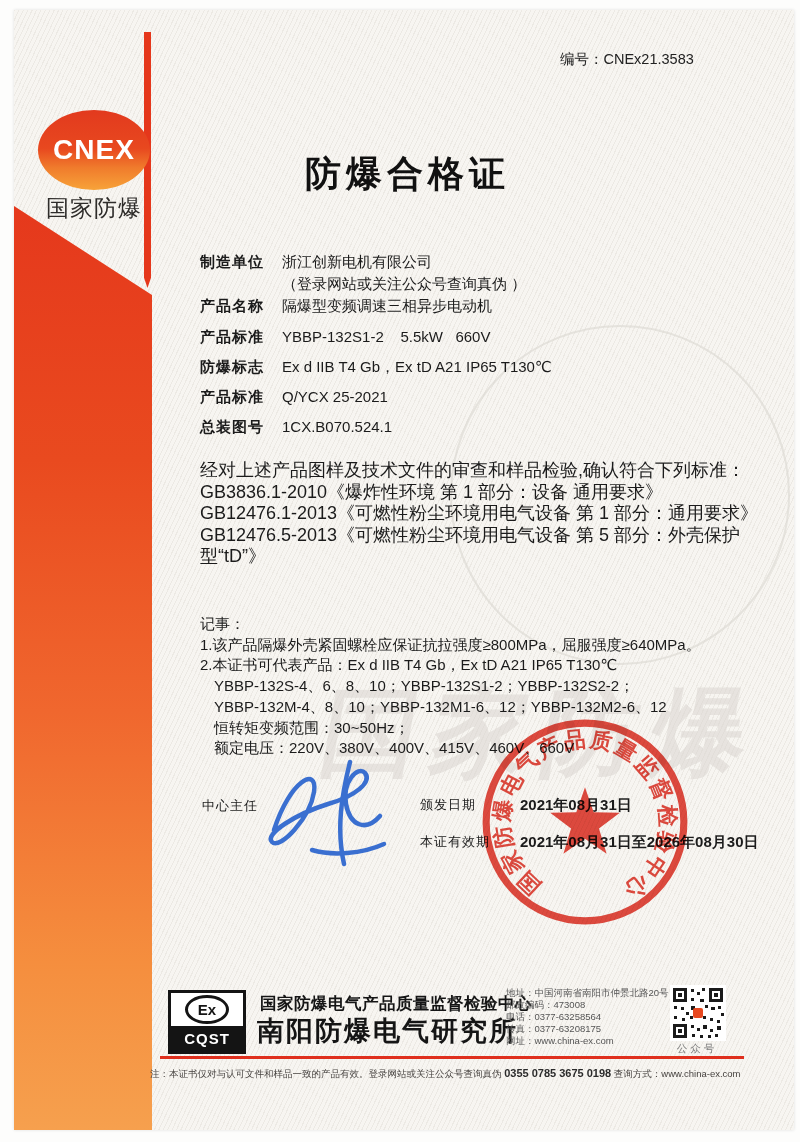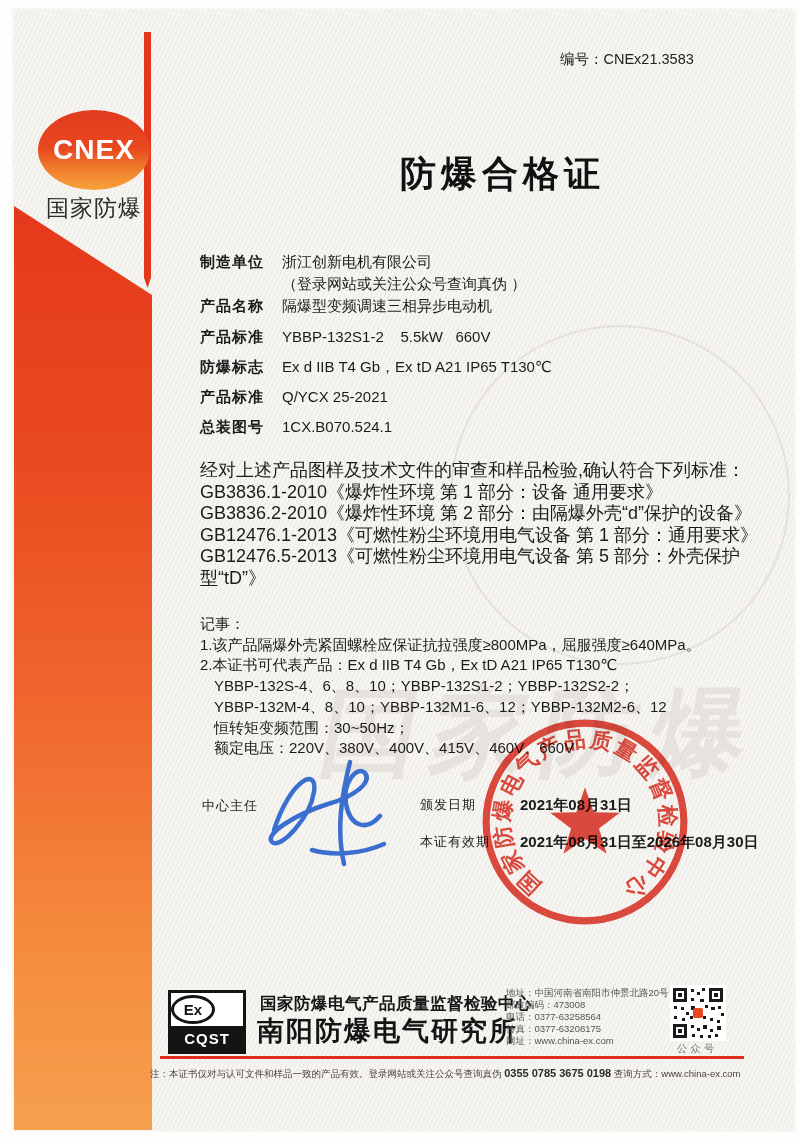--- a/index.html
+++ b/index.html
@@ -32,7 +32,7 @@
 
   
   .cert-no { position:absolute; left:546px; top:40px; font-size:14.5px; color:#222; }
-  .cert-title { position:absolute; left:291px; top:140px; width:300px; text-align:right;
+  .cert-title { position:absolute; left:291px; top:140px; width:300px; text-align:left;
     font-size:36px; font-weight:800; color:#111; letter-spacing:5px; }
 
   

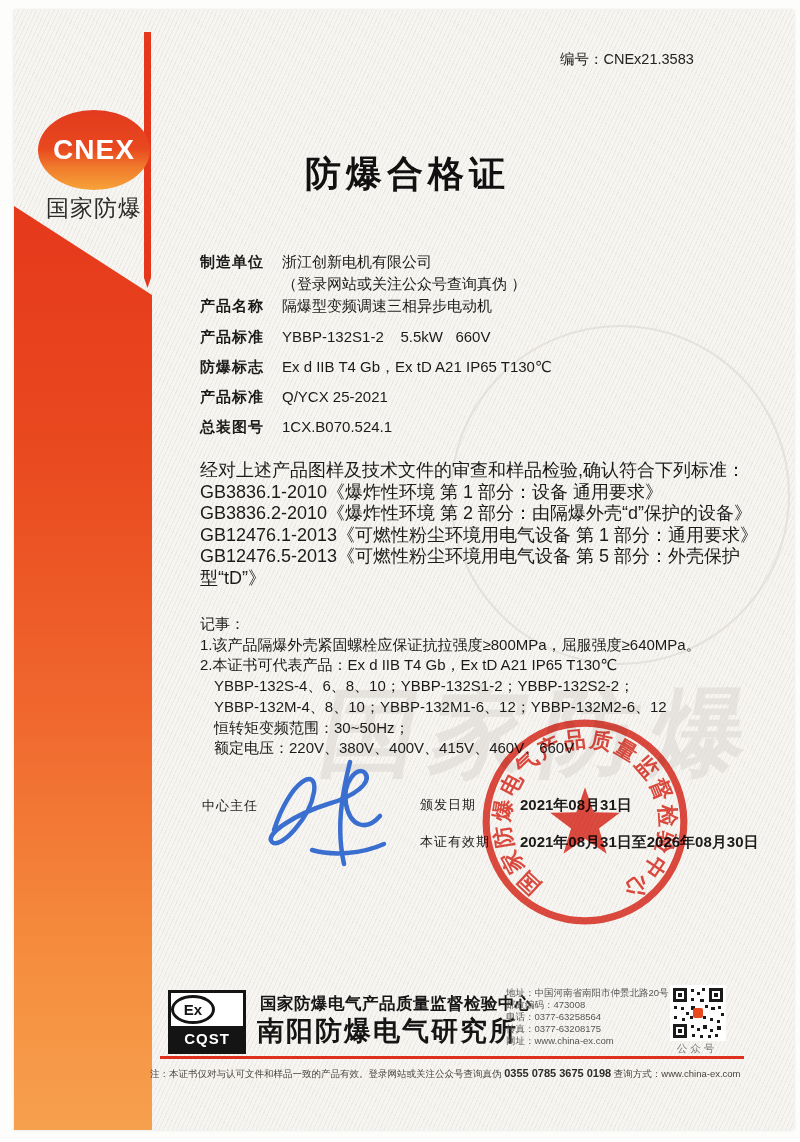--- a/index.html
+++ b/index.html
@@ -123,7 +123,6 @@
   <div class="standards">
     <div>经对上述产品图样及技术文件的审查和样品检验,确认符合下列标准：</div>
     <div>GB3836.1-2010《爆炸性环境 第 1 部分：设备 通用要求》</div>
-    <div>GB3836.2-2010《爆炸性环境 第 2 部分：由隔爆外壳“d”保护的设备》</div>
     <div>GB12476.1-2013《可燃性粉尘环境用电气设备 第 1 部分：通用要求》</div>
     <div>GB12476.5-2013《可燃性粉尘环境用电气设备 第 5 部分：外壳保护型“tD”》</div>
   </div>

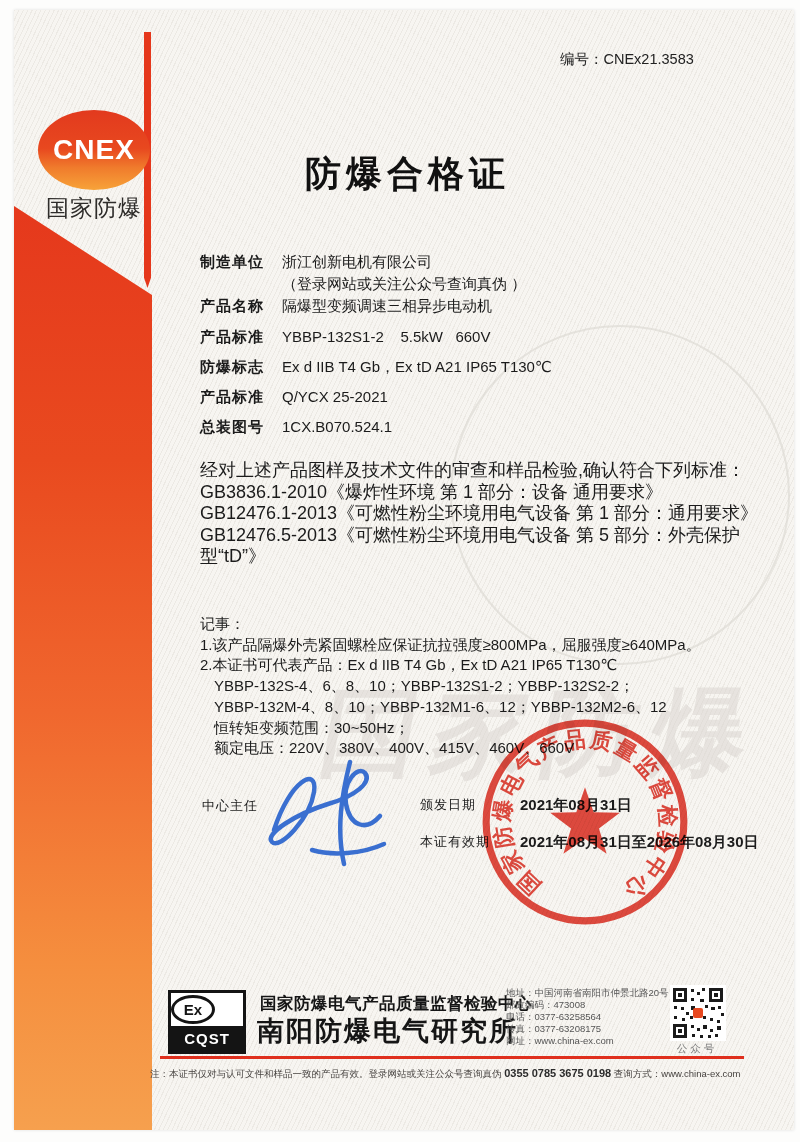--- a/index.html
+++ b/index.html
@@ -59,7 +59,7 @@
   
   .cqst { position:absolute; left:154px; top:980px; width:78px; height:64px;
     border:3px solid #141414; background:#fff; }
-  .cqst-top { height:33px; display:flex; align-items:center; justify-content:flex-start; }
+  .cqst-top { height:33px; display:flex; align-items:center; justify-content:center; }
   .cqst-ex { width:44px; height:29px; border:3px solid #141414; border-radius:50%;
     display:flex; align-items:center; justify-content:center; font-size:15px; font-weight:700; color:#141414; }
   .cqst-bottom { height:25px; background:#141414; color:#fff; display:flex; align-items:center;

